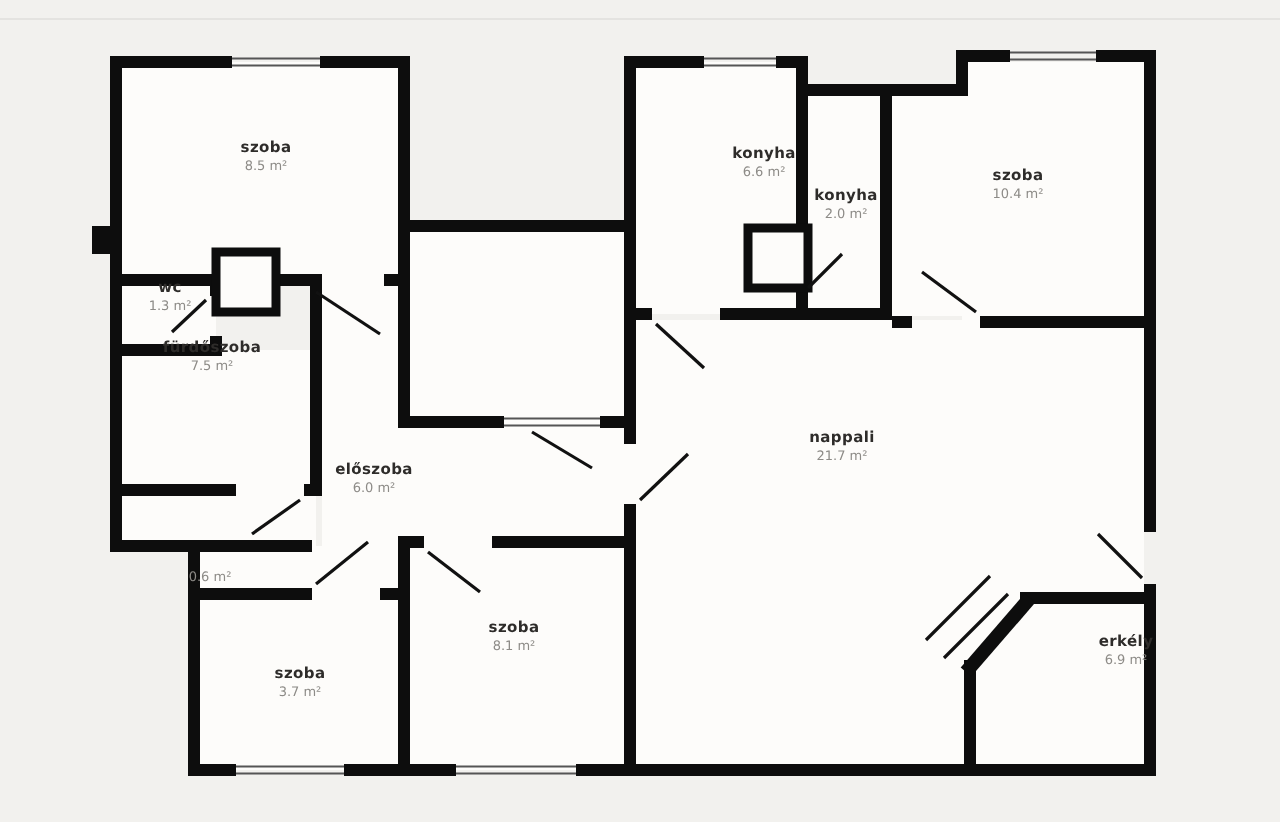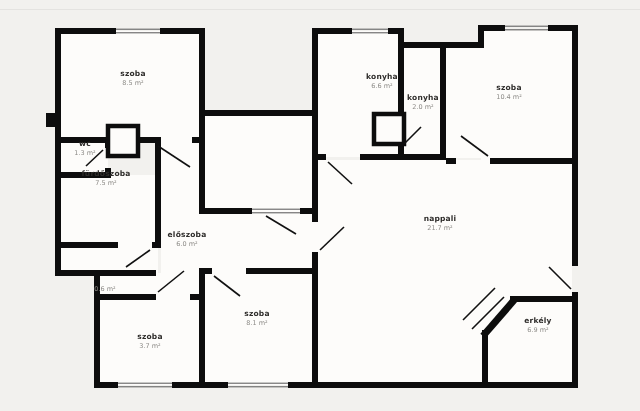--- a/index.html
+++ b/index.html
@@ -182,7 +182,7 @@
     <span class="rn">szoba</span>
     <span class="ra">10.4 m²</span>
   </div>
-  <div class="lbl" style="left:440px;top:223px">
+  <div class="lbl" style="left:421px;top:223px">
     <span class="rn">nappali</span>
     <span class="ra">21.7 m²</span>
   </div>

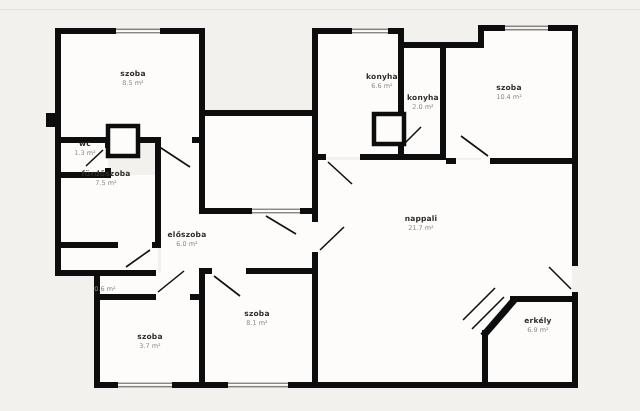--- a/index.html
+++ b/index.html
@@ -186,7 +186,7 @@
     <span class="rn">nappali</span>
     <span class="ra">21.7 m²</span>
   </div>
-  <div class="lbl" style="left:538px;top:325px">
+  <div class="lbl" style="left:563px;top:325px">
     <span class="rn">erkély</span>
     <span class="ra">6.9 m²</span>
   </div>

